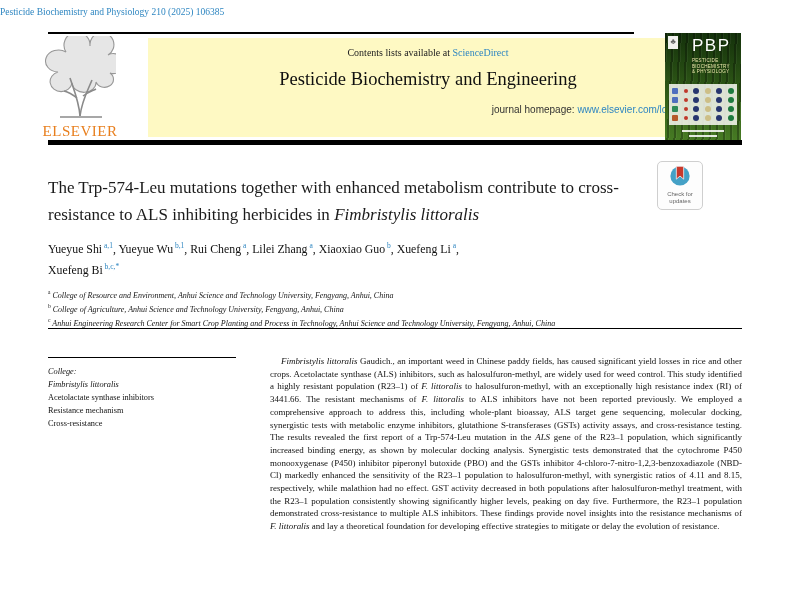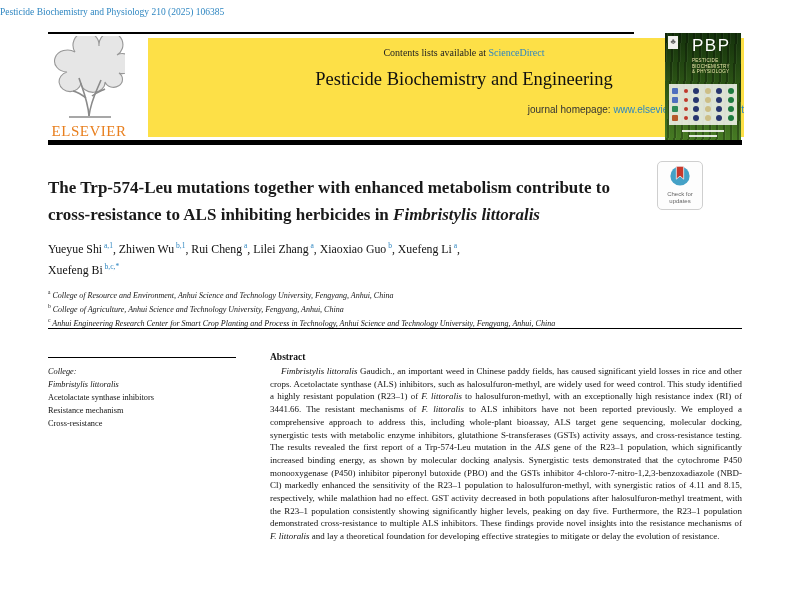--- a/index.html
+++ b/index.html
@@ -17,7 +17,7 @@
   .elsevier-word{position:absolute;bottom:0;left:0;width:100%;text-align:center;
                  font-size:15px;letter-spacing:.5px;color:#e87f1e;}
   .mast-box{position:absolute;left:148px;top:38px;width:560px;height:99px;
-            background:#fde047;text-align:center;padding-left:36px;}
+            background:#fef9c3;text-align:center;}
   .contents-line{padding-top:9px;font-size:10px;color:#222;}
   .link{color:#2e86c1;text-decoration:none;cursor:pointer;}
   .journal-title{margin-top:11px;font-size:18.5px;color:#101010;}

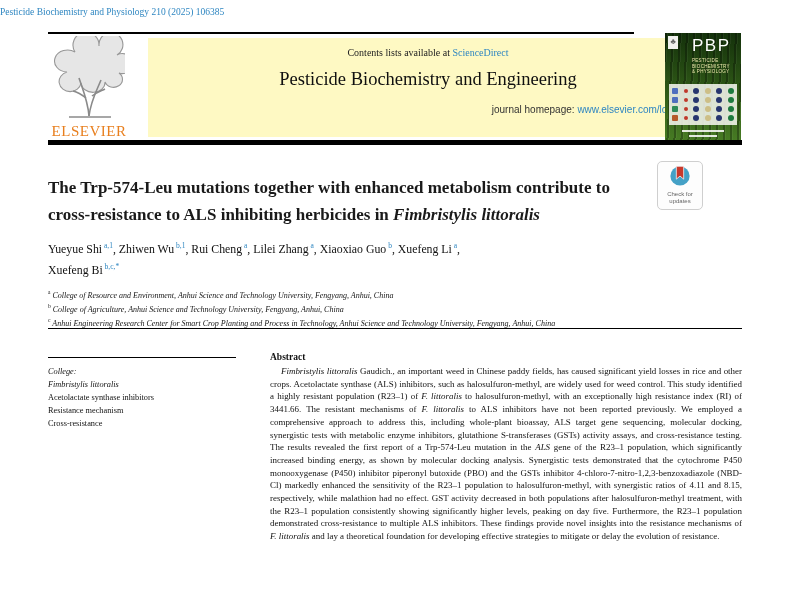--- a/index.html
+++ b/index.html
@@ -12,7 +12,7 @@
 
   
   .rule-top{position:absolute;left:48px;top:32px;width:586px;height:1.5px;background:#000;}
-  .elsevier{position:absolute;left:48px;top:36px;width:82px;height:104px;}
+  .elsevier{position:absolute;left:39px;top:36px;width:82px;height:104px;}
   .elsevier svg{display:block;margin:0 auto;}
   .elsevier-word{position:absolute;bottom:0;left:0;width:100%;text-align:center;
                  font-size:15px;letter-spacing:.5px;color:#e87f1e;}

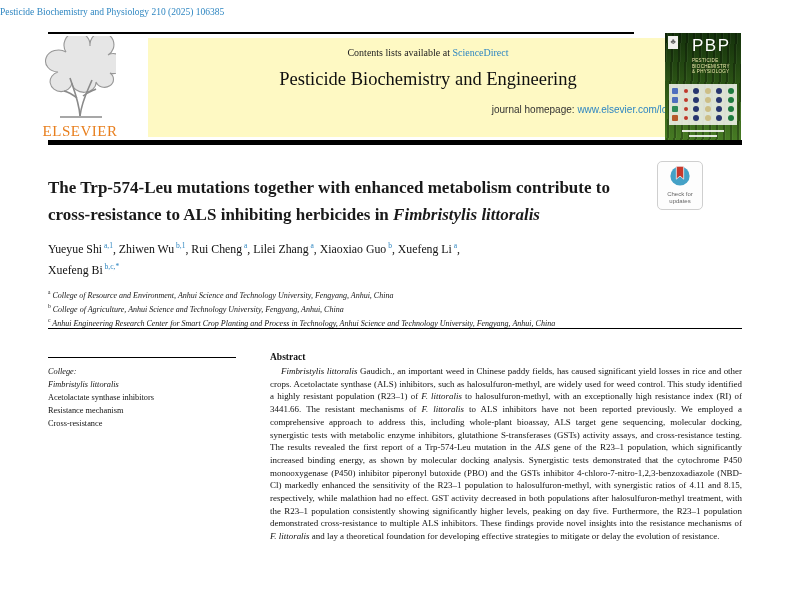--- a/index.html
+++ b/index.html
@@ -49,7 +49,7 @@
 
   
   .title{position:absolute;left:48px;top:174px;width:606px;font-size:17px;
-         line-height:27px;color:#1a1a1a;font-weight:bold;margin:0;}
+         line-height:27px;color:#1a1a1a;font-weight:normal;margin:0;}
   .badge{position:absolute;left:657px;top:161px;width:44px;height:47px;border:1px solid #cfcfcf;
          border-radius:5px;background:#fdfdfd;text-align:center;cursor:pointer;}
   .badge svg{margin-top:2px;}

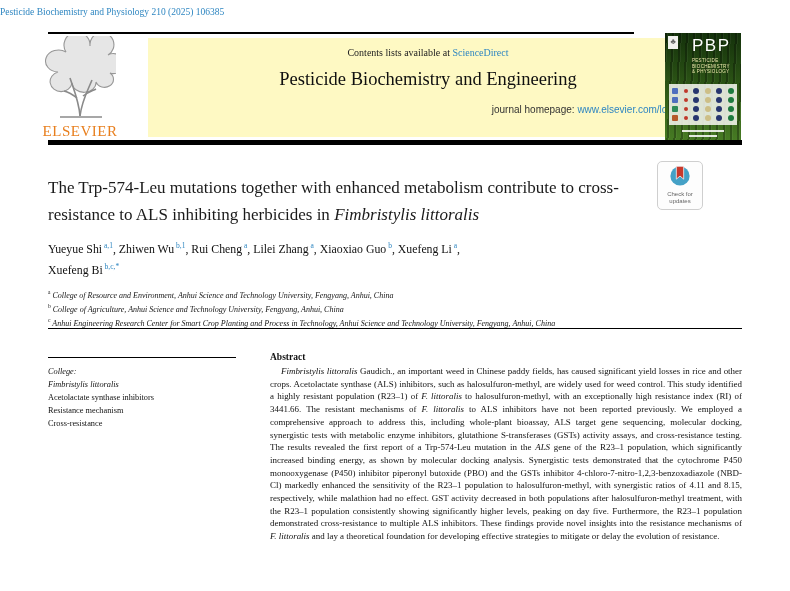--- a/index.html
+++ b/index.html
@@ -166,7 +166,7 @@
   </div>
 </div>
 
-<div class="authors"><span>Yueyue Shi</span><sup> a,1</sup>, <span>Zhiwen Wu</span><sup> b,1</sup>, <span>Rui Cheng</span><sup> a</sup>, <span>Lilei Zhang</span><sup> a</sup>, <span>Xiaoxiao Guo</span><sup> b</sup>, <span>Xuefeng Li</span><sup> a</sup>, <br><span>Xuefeng Bi</span><sup> b,c,*</sup></div>
+<div class="authors"><span>Yueyue Shi</span><sup> a,1</sup>, <span>Yueyue Wu</span><sup> b,1</sup>, <span>Rui Cheng</span><sup> a</sup>, <span>Lilei Zhang</span><sup> a</sup>, <span>Xiaoxiao Guo</span><sup> b</sup>, <span>Xuefeng Li</span><sup> a</sup>, <br><span>Xuefeng Bi</span><sup> b,c,*</sup></div>
 
 <div class="affiliations">
     <div><sup>a</sup><i> College of Resource and Environment, Anhui Science and Technology University, Fengyang, Anhui, China</i></div>

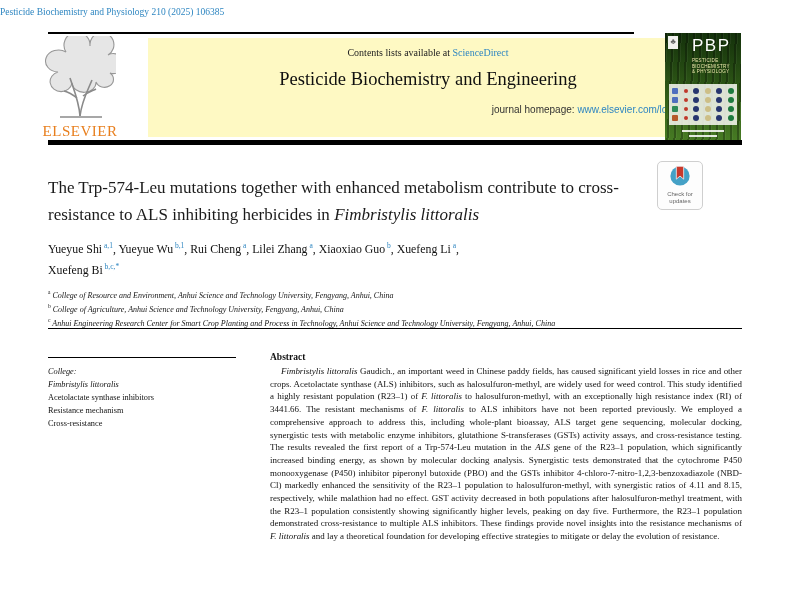--- a/index.html
+++ b/index.html
@@ -188,7 +188,6 @@
 </div>
 
 <div class="right-col">
-  <div class="abs-head">Abstract</div>
   <div class="abs-text"><i>Fimbristylis littoralis</i><span> Gaudich., an important weed in Chinese paddy fields, has caused significant yield losses in rice and other crops. Acetolactate synthase (ALS) inhibitors, such as halosulfuron-methyl, are widely used for weed control. This study identified a highly resistant population (R23–1) of </span><i>F. littoralis</i><span> to halosulfuron-methyl, with an exceptionally high resistance index (RI) of 3441.66. The resistant mechanisms of </span><i>F. littoralis</i><span> to ALS inhibitors have not been reported previously. We employed a comprehensive approach to address this, including whole-plant bioassay, ALS target gene sequencing, molecular docking, synergistic tests with metabolic enzyme inhibitors, glutathione S-transferases (GSTs) activity assays, and cross-resistance testing. The results revealed the first report of a Trp-574-Leu mutation in the </span><i>ALS</i><span> gene of the R23–1 population, which significantly increased binding energy, as shown by molecular docking analysis. Synergistic tests demonstrated that the cytochrome P450 monooxygenase (P450) inhibitor piperonyl butoxide (PBO) and the GSTs inhibitor 4-chloro-7-nitro-1,2,3-benzoxadiazole (NBD-Cl) markedly enhanced the sensitivity of the R23–1 population to halosulfuron-methyl, with synergistic ratios of 4.11 and 8.15, respectively, while malathion had no effect. GST activity decreased in both populations after halosulfuron-methyl treatment, with the R23–1 population consistently showing significantly higher levels, peaking on day five. Furthermore, the R23–1 population demonstrated cross-resistance to multiple ALS inhibitors. These findings provide novel insights into the resistance mechanisms of </span><i>F. littoralis</i><span> and lay a theoretical foundation for developing effective strategies to mitigate or delay the evolution of resistance.</span></div>
 </div>
 

